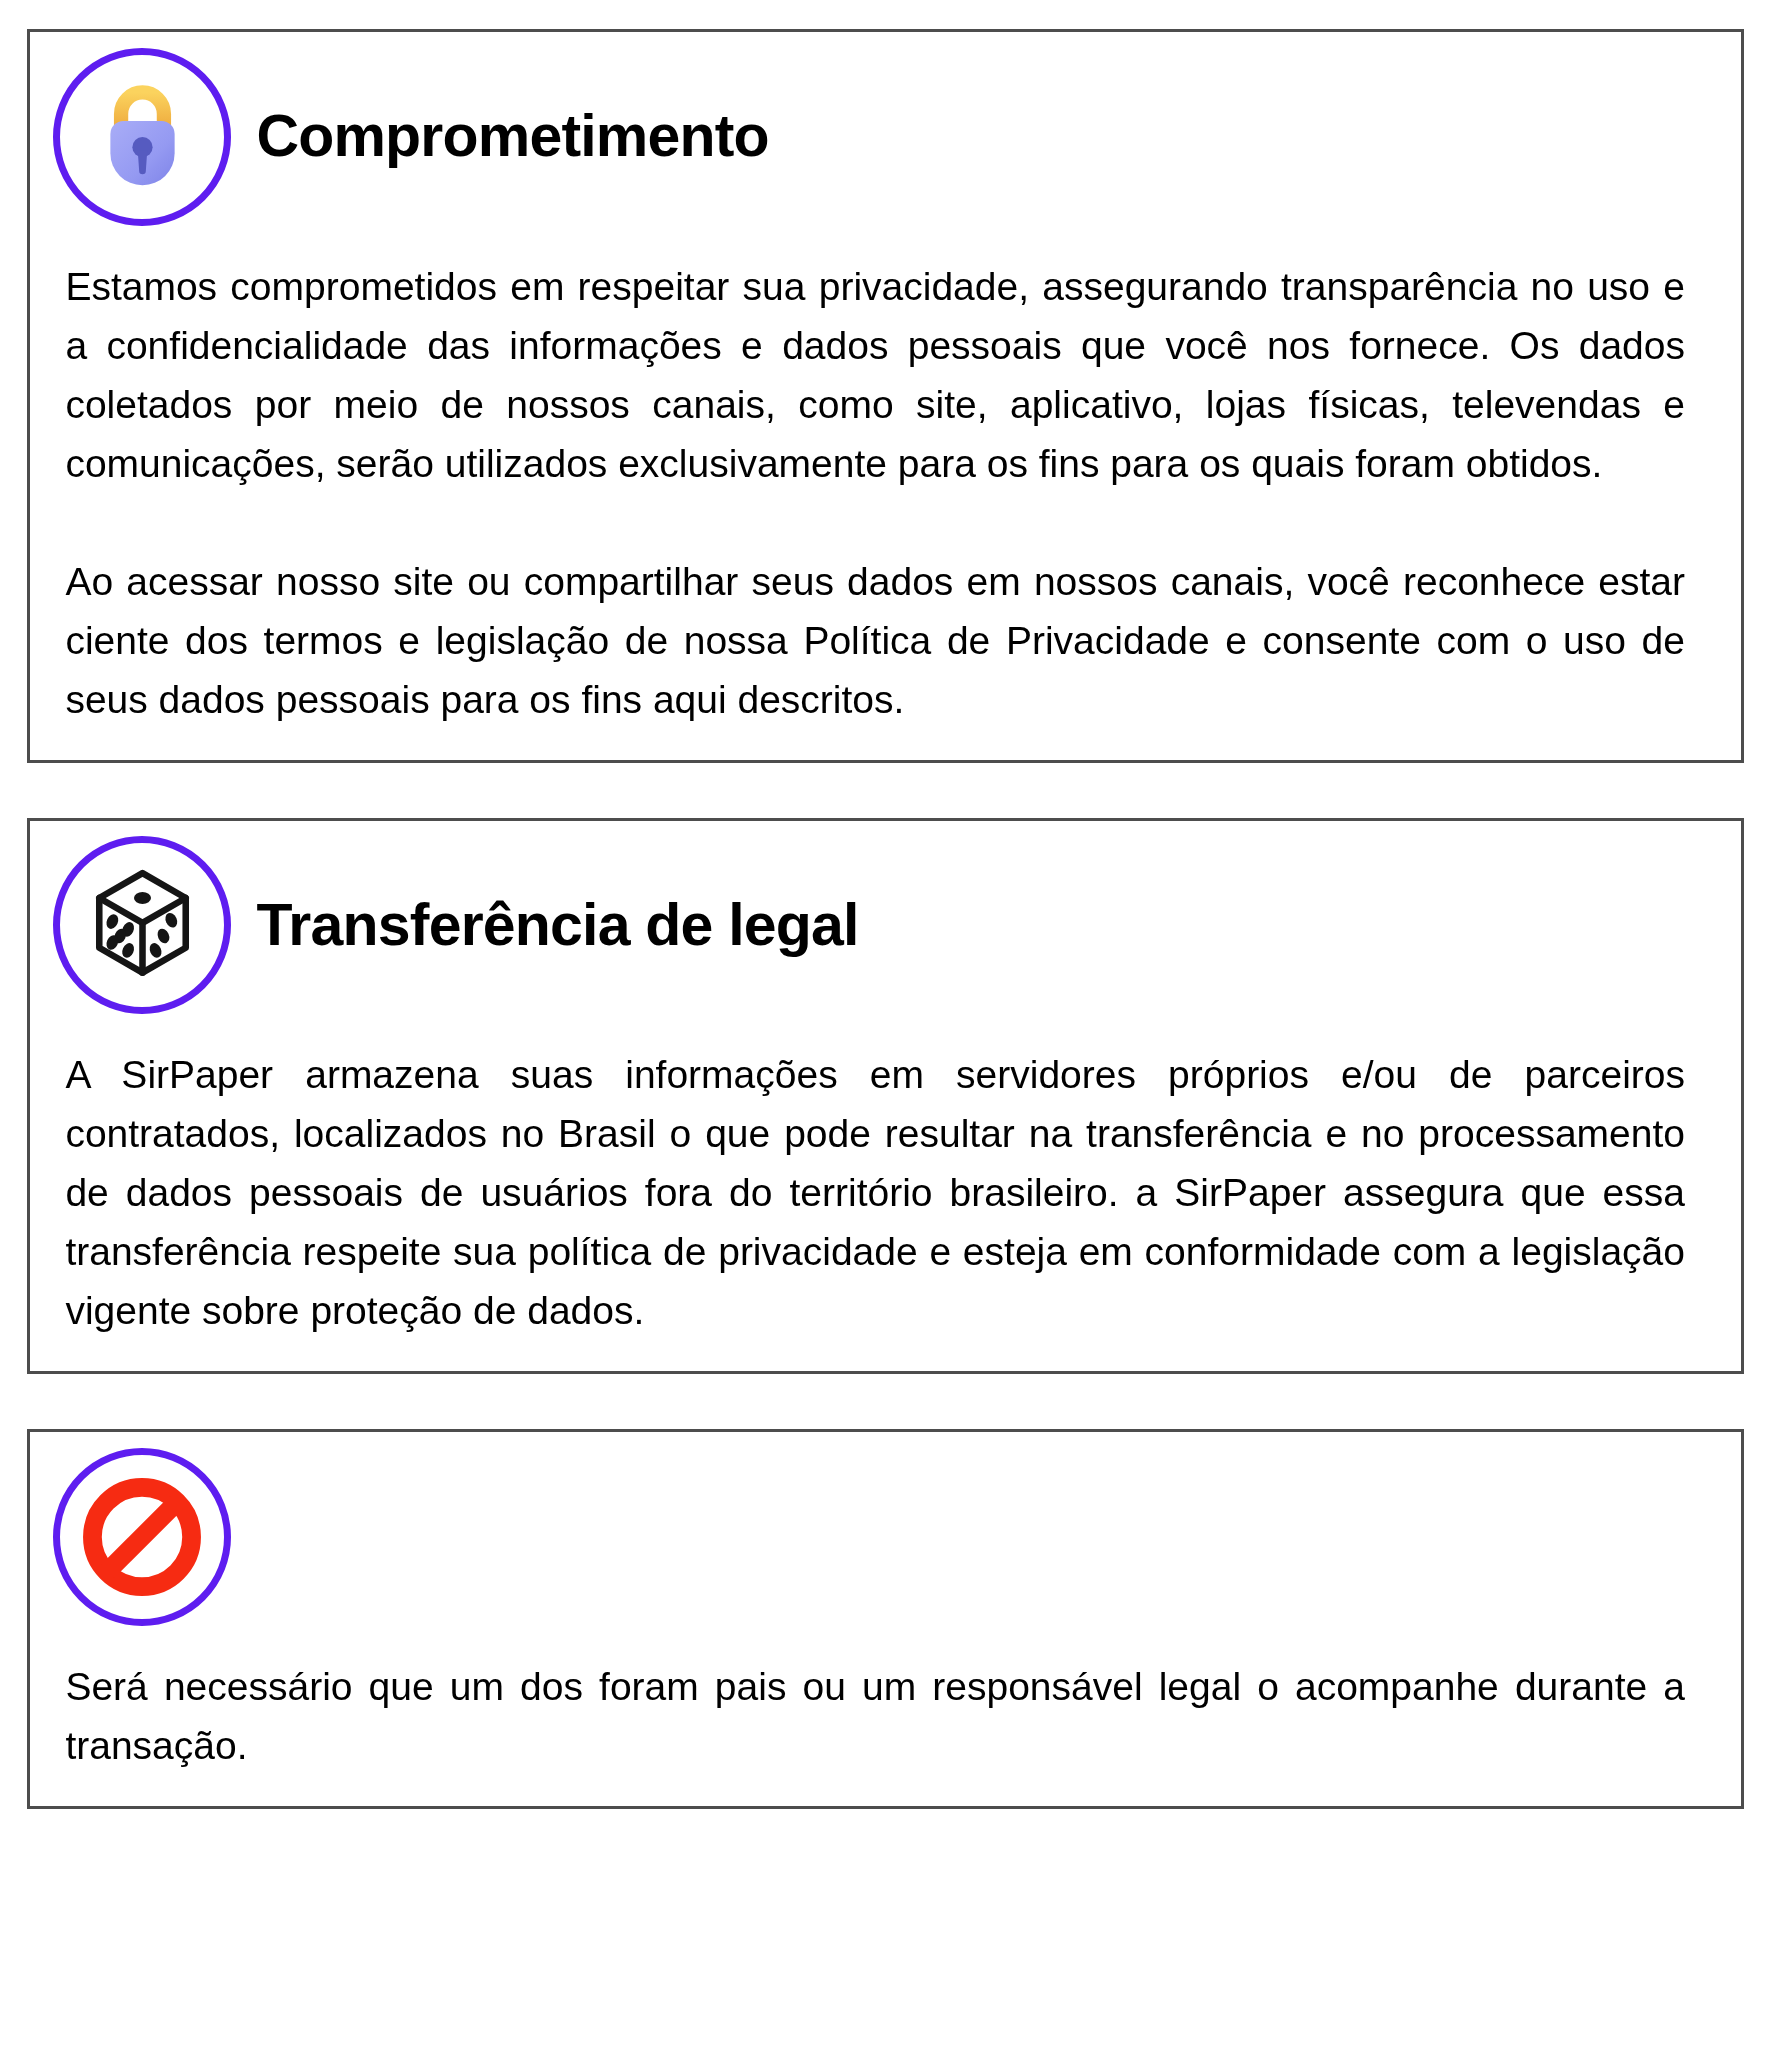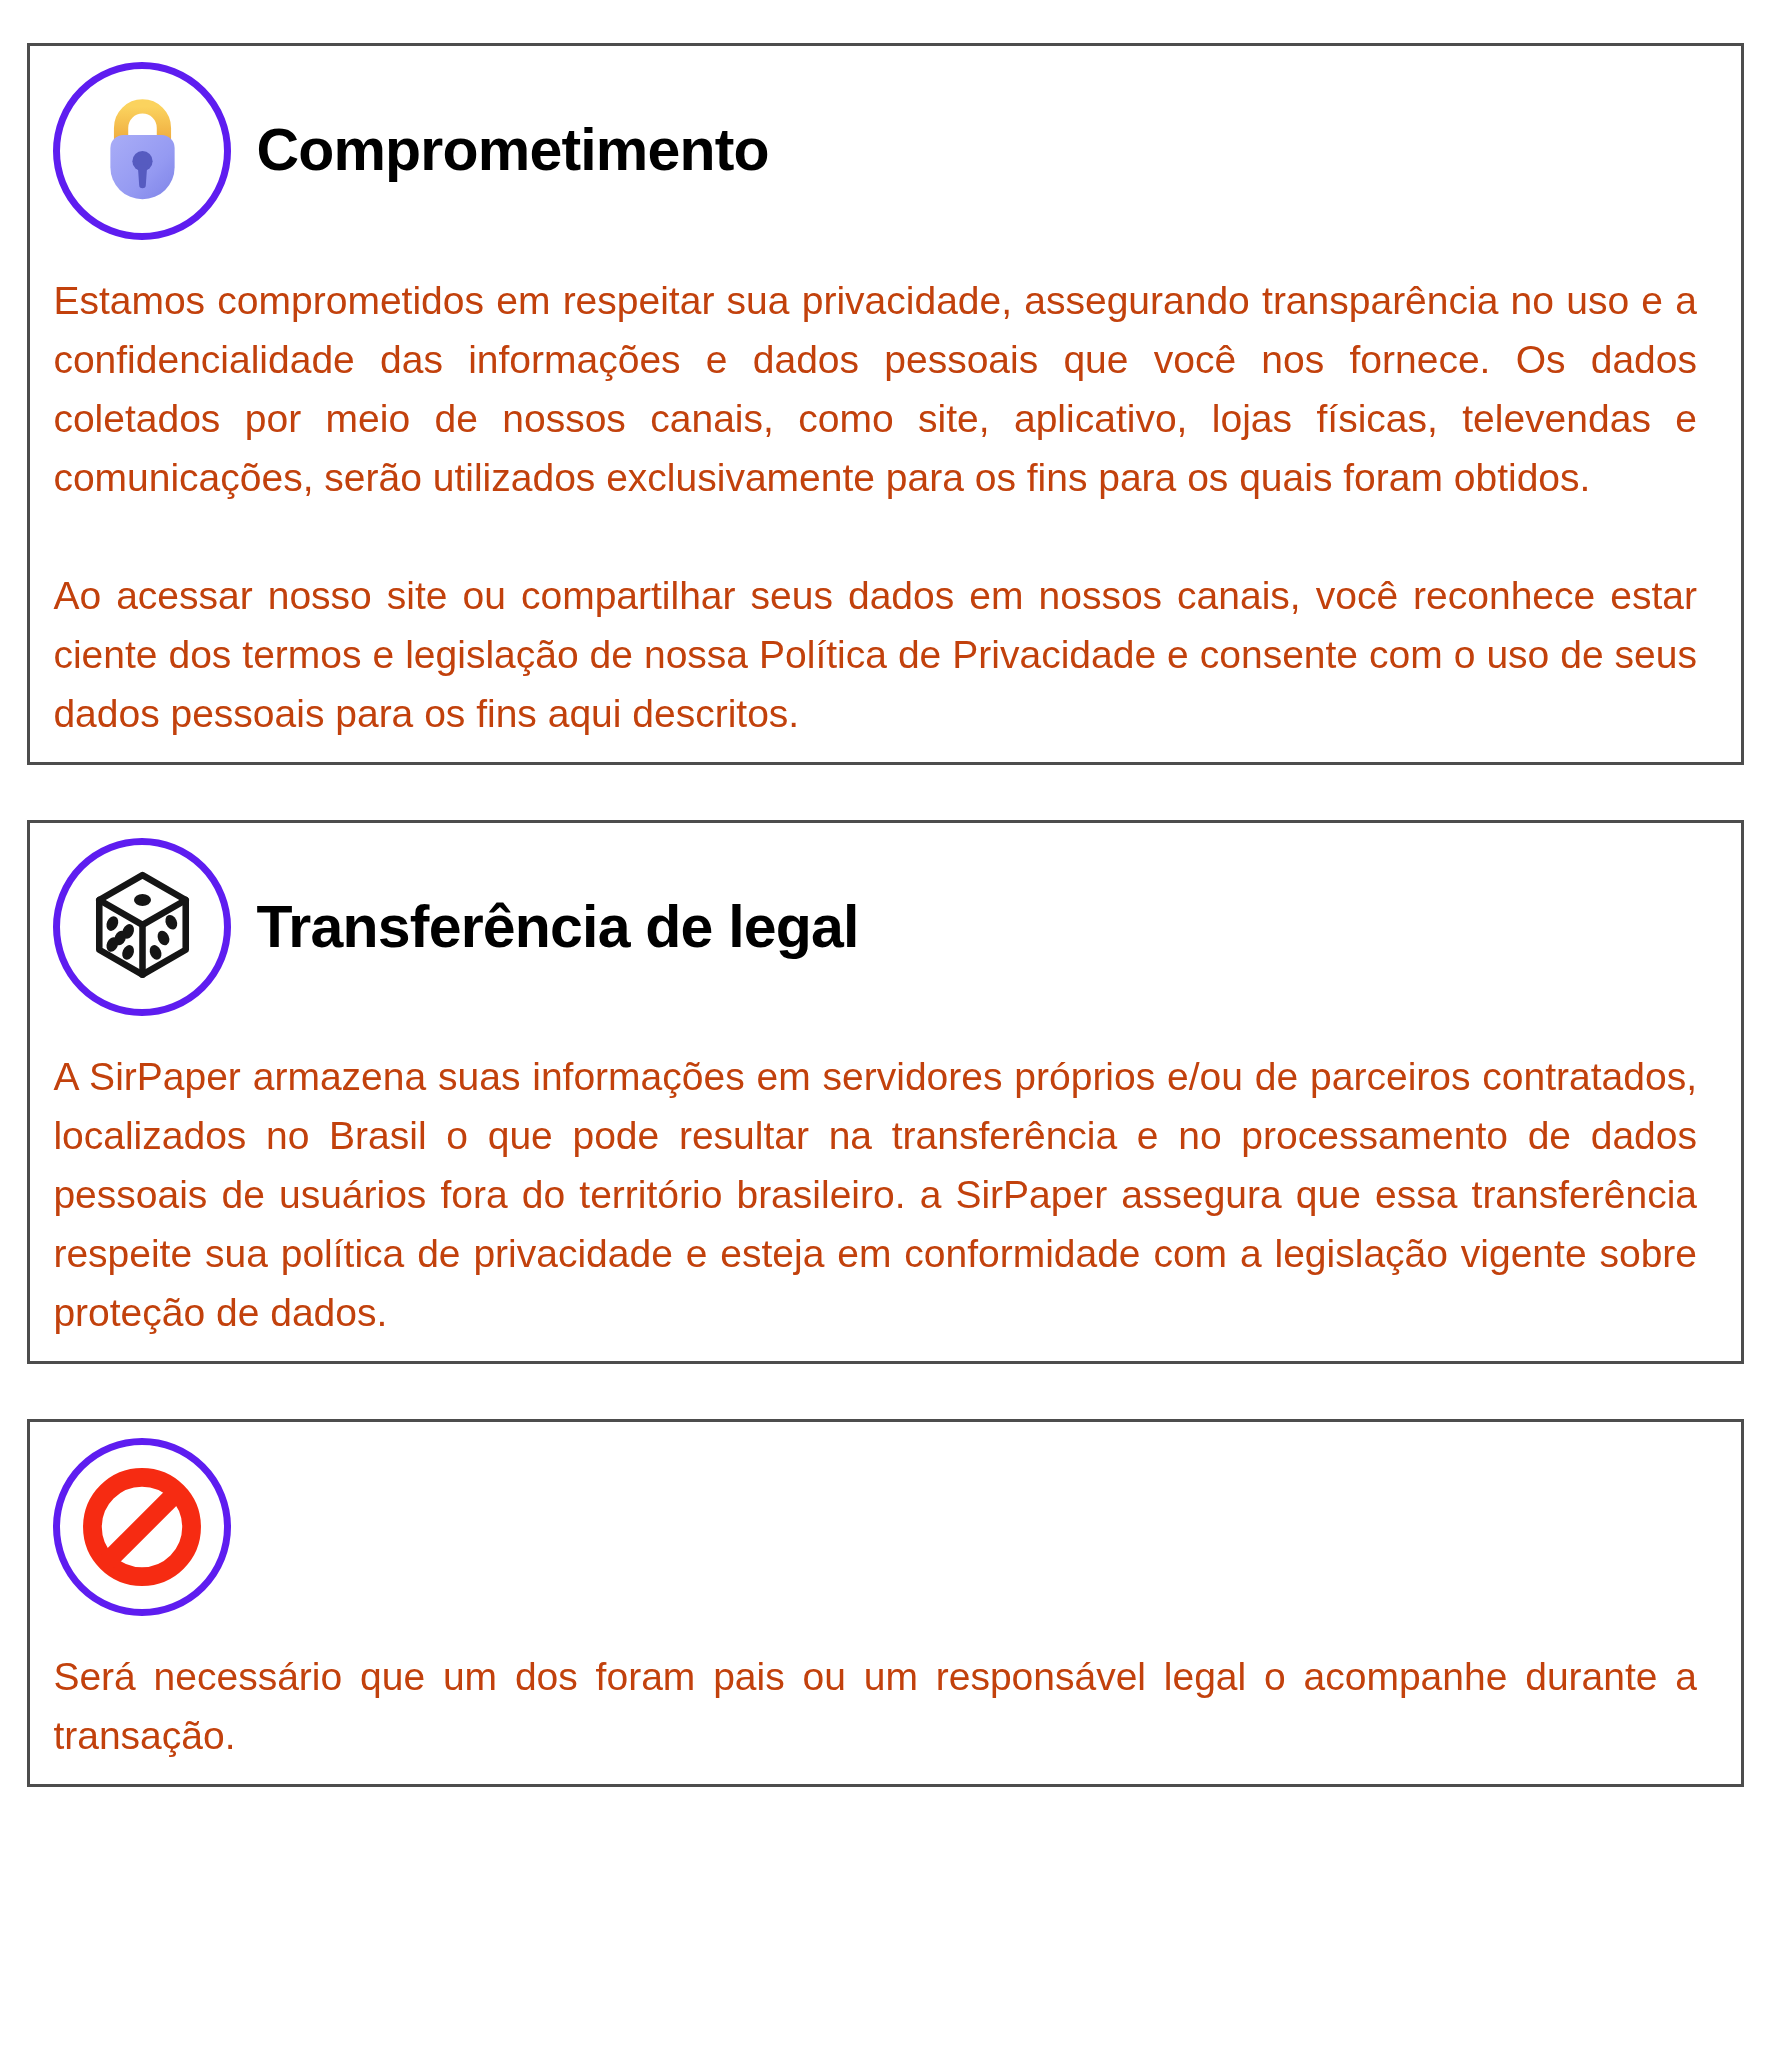--- a/index.html
+++ b/index.html
@@ -14,7 +14,7 @@
   .page {
     box-sizing: border-box;
     width: 1771px;
-    padding-top: 43px;
+    padding-top: 29px;
   }
   .card {
     background: #ffffff;

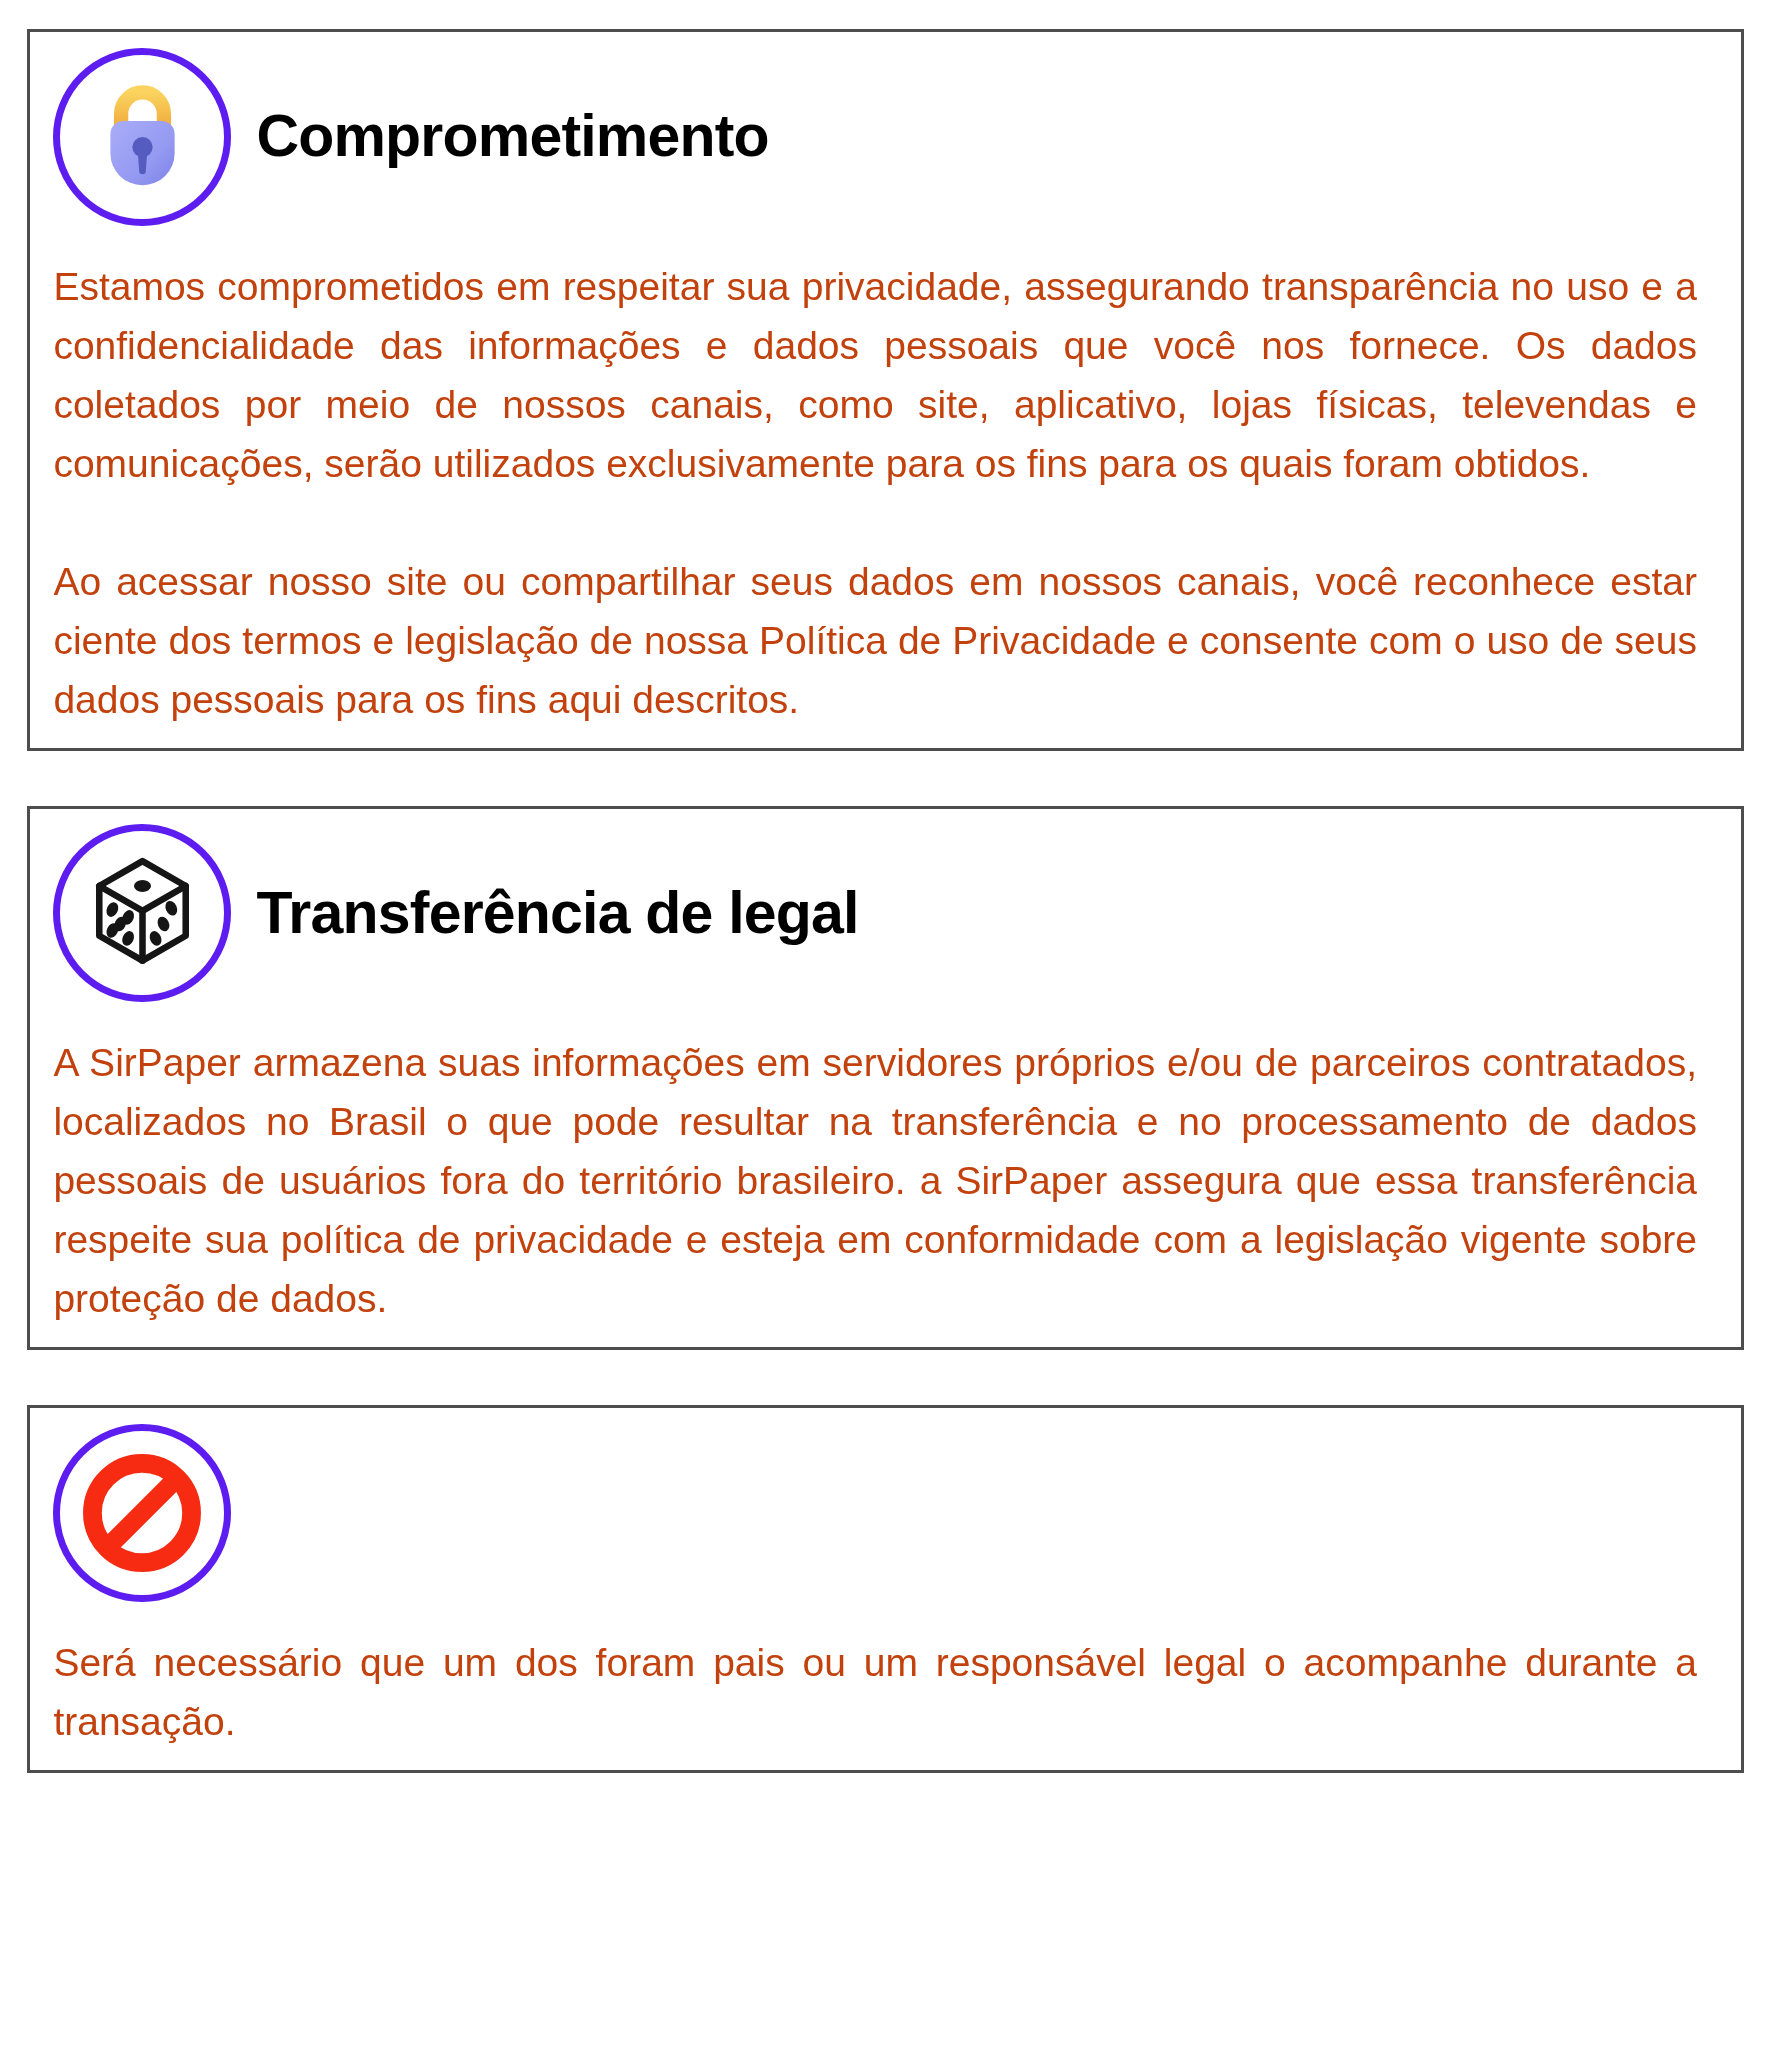--- a/index.html
+++ b/index.html
@@ -50,11 +50,11 @@
   }
   .card-body { margin-top: 31px; }
   .card-body p {
-    margin: 0;
+    margin: 12px;
     font-size: 39px;
     line-height: 59px;
     text-align: justify;
-    color: #c2410c;
+    color: #000000;
   }
   .card-body p + p { margin-top: 59px; }
   svg { display: block; }

